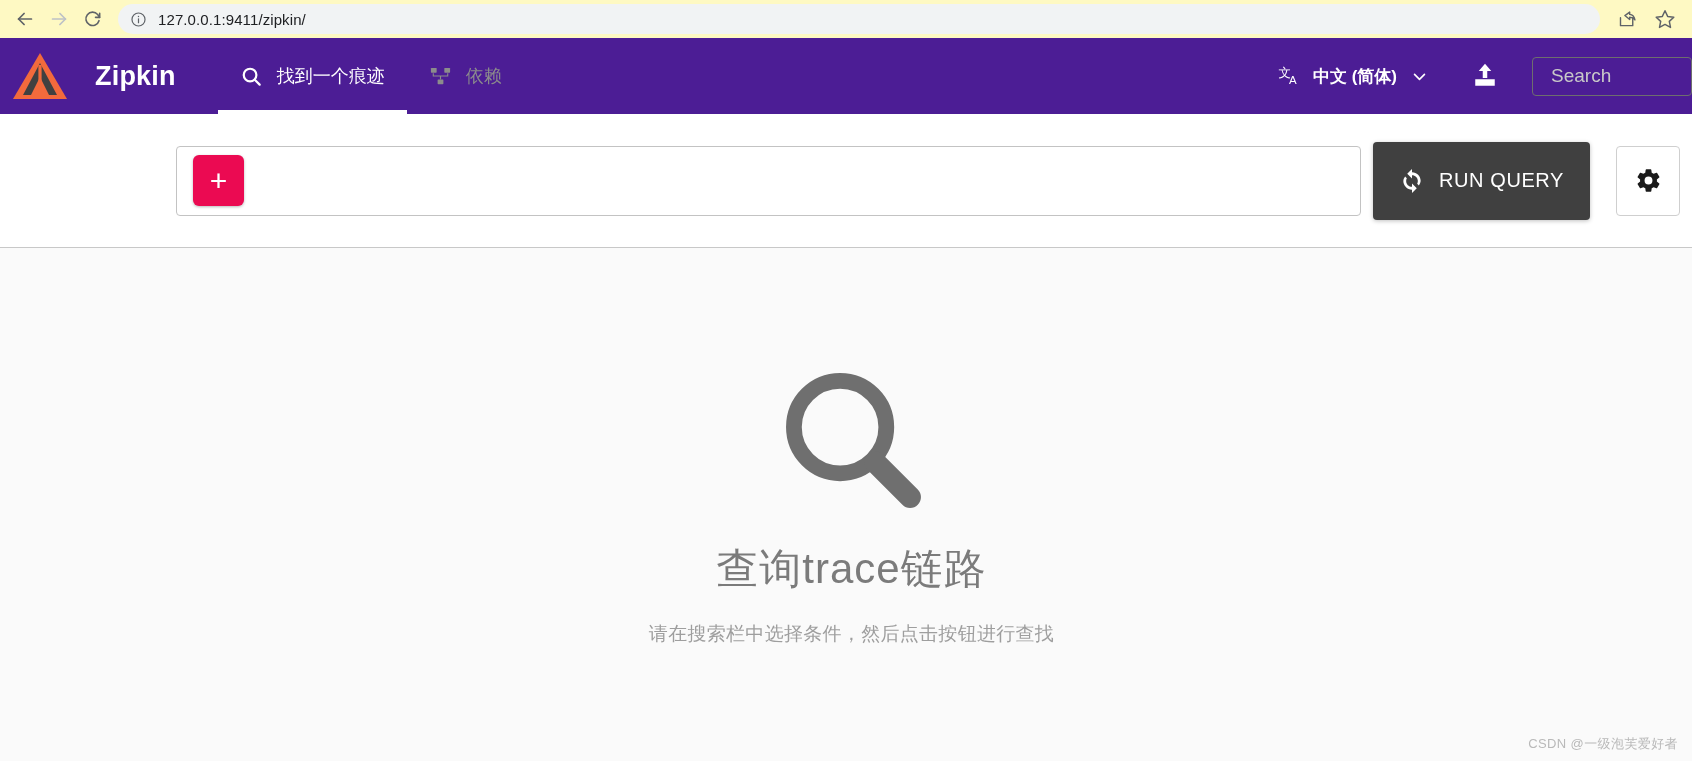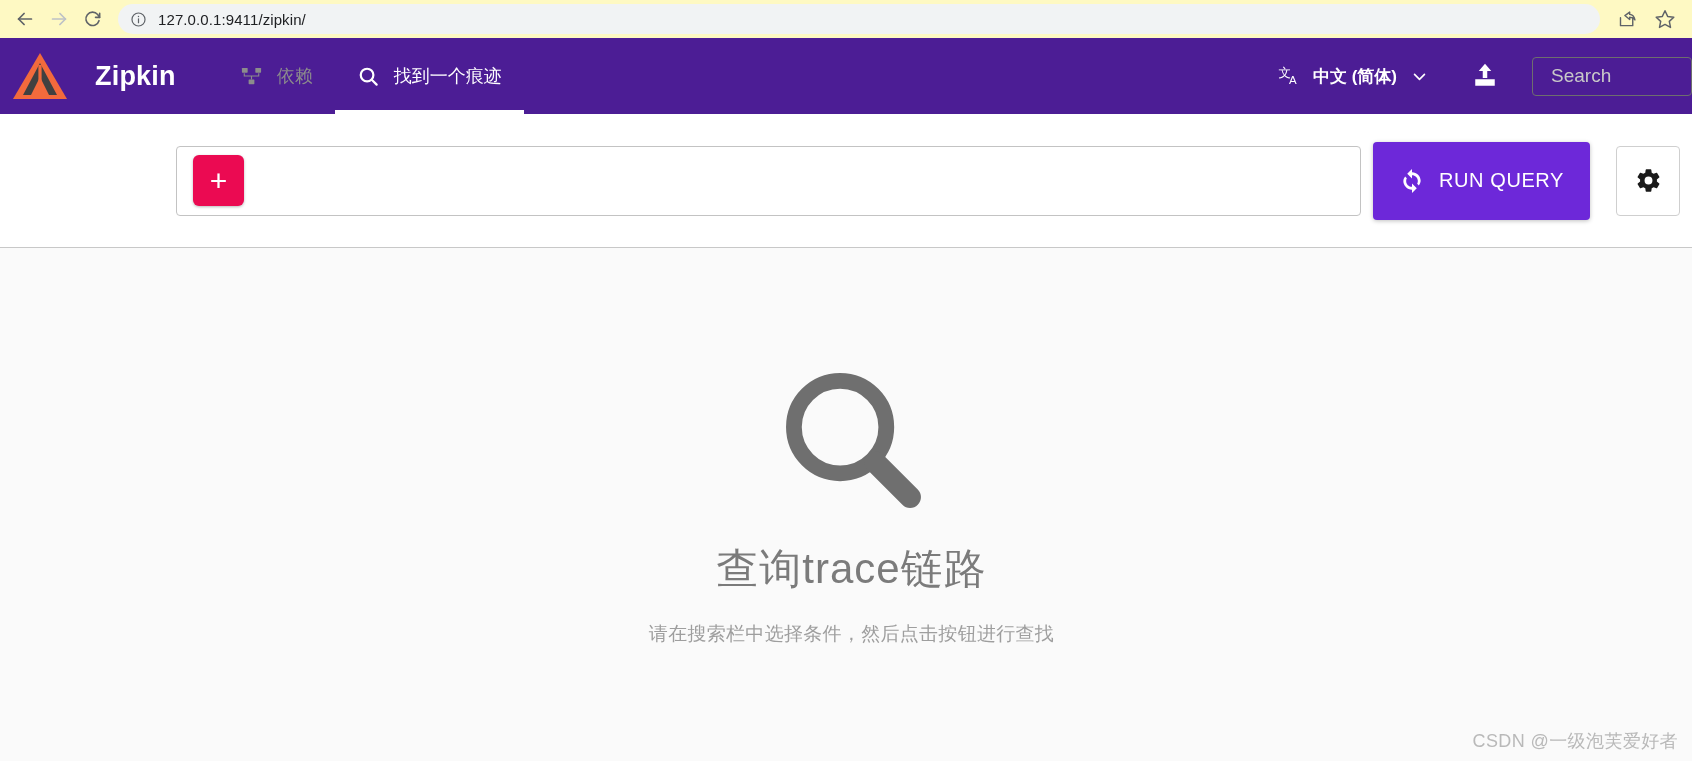--- a/index.html
+++ b/index.html
@@ -296,6 +296,15 @@
   <div class="zk-title">Zipkin</div>
 
   <div class="zk-tabs">
+    <div class="zk-tab active">
+      <span class="ticon">
+        <svg width="23" height="23" viewBox="0 0 24 24" fill="none" stroke="currentColor" stroke-width="2.3" stroke-linecap="round">
+          <circle cx="10.5" cy="10.5" r="6.6"></circle>
+          <line x1="15.4" y1="15.4" x2="20.5" y2="20.5"></line>
+        </svg>
+      </span>
+      <span class="tlabel">找到一个痕迹</span>
+    </div>
     <div class="zk-tab">
       <span class="ticon">
         <svg width="23" height="23" viewBox="0 0 24 24" fill="currentColor">
@@ -306,15 +315,6 @@
         </svg>
       </span>
       <span class="tlabel">依赖</span>
-    </div>
-    <div class="zk-tab active">
-      <span class="ticon">
-        <svg width="23" height="23" viewBox="0 0 24 24" fill="none" stroke="currentColor" stroke-width="2.3" stroke-linecap="round">
-          <circle cx="10.5" cy="10.5" r="6.6"></circle>
-          <line x1="15.4" y1="15.4" x2="20.5" y2="20.5"></line>
-        </svg>
-      </span>
-      <span class="tlabel">找到一个痕迹</span>
     </div>
   </div>
 

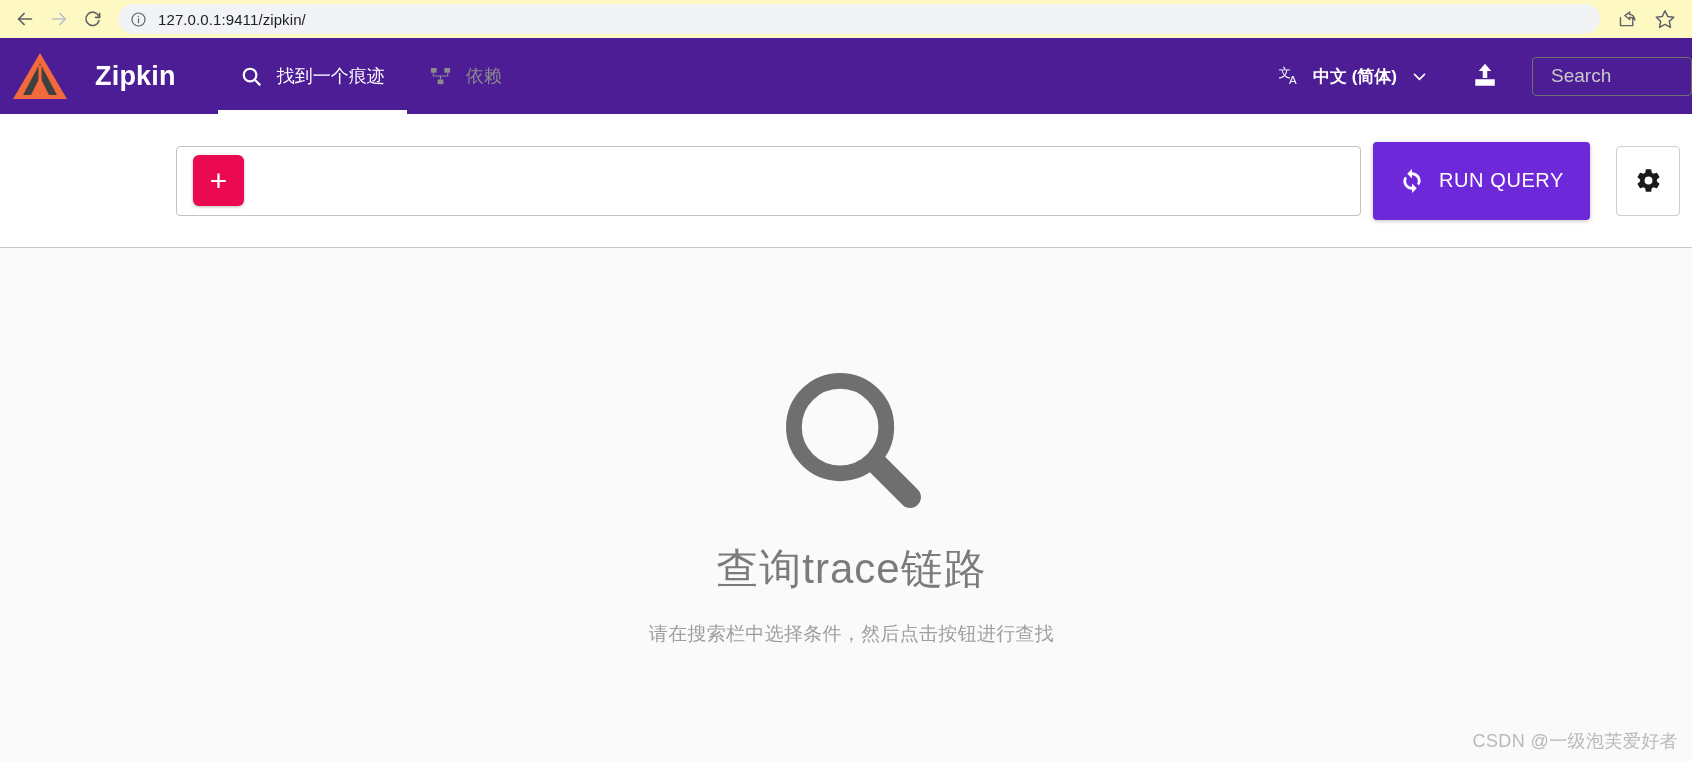--- a/index.html
+++ b/index.html
@@ -167,7 +167,7 @@
   }
   .run-query {
     height: 78px;
-    background: #6d28d9;
+    background: #404040;
     color: #ffffff;
     border: none;
     border-radius: 4px;

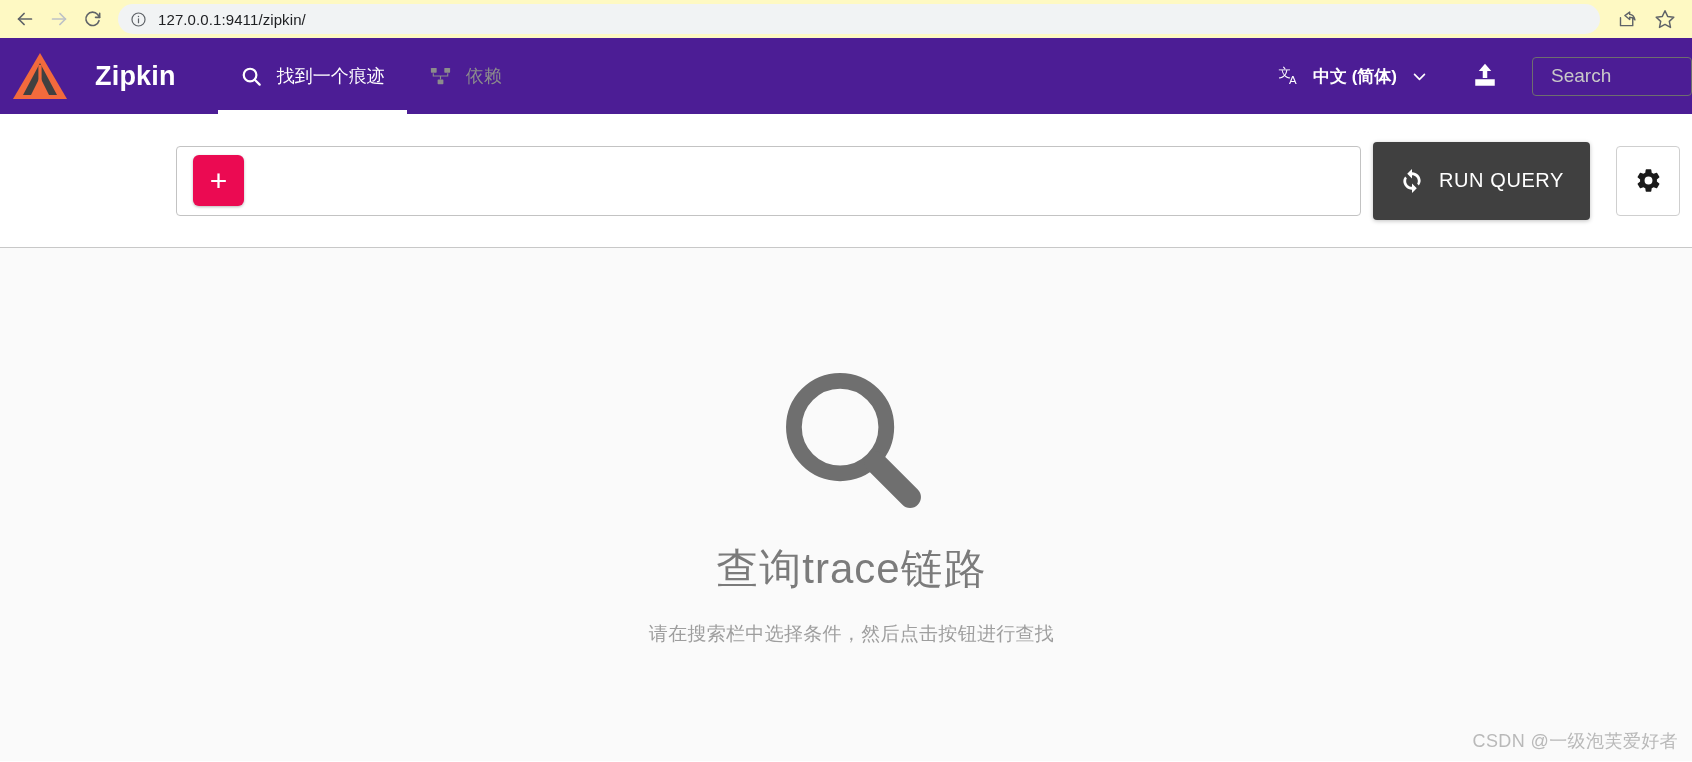--- a/index.html
+++ b/index.html
@@ -231,7 +231,7 @@
     position: absolute;
     right: 14px;
     bottom: 8px;
-    font-size: 18px;
+    font-size: 13px;
     color: #b9b9b9;
     letter-spacing: 0.4px;
   }

